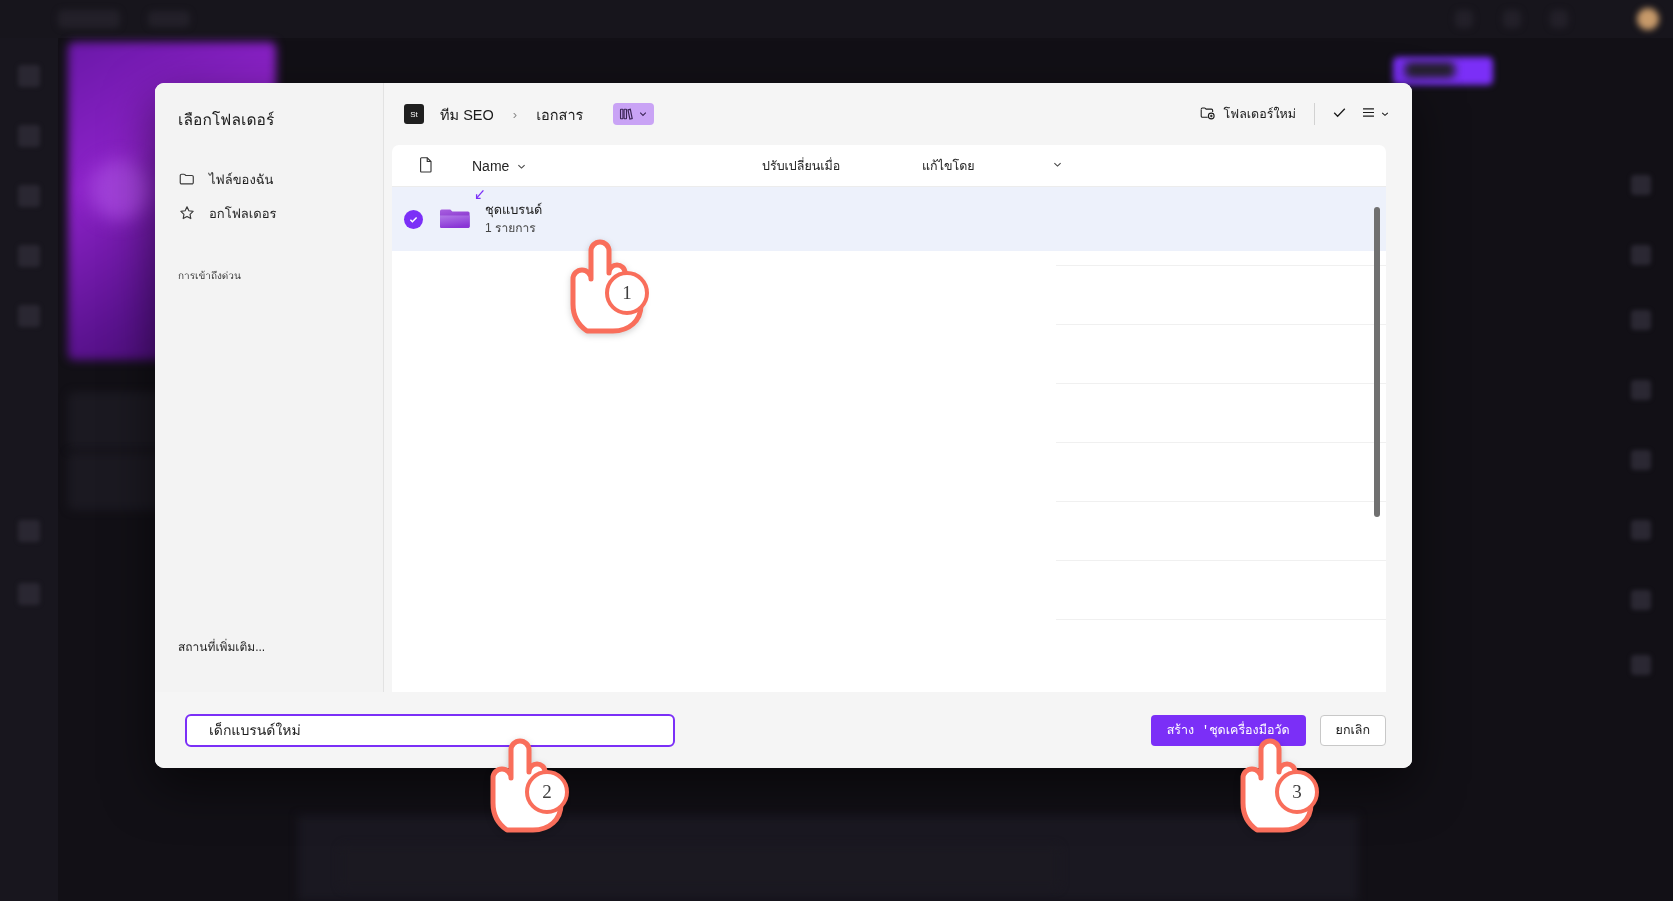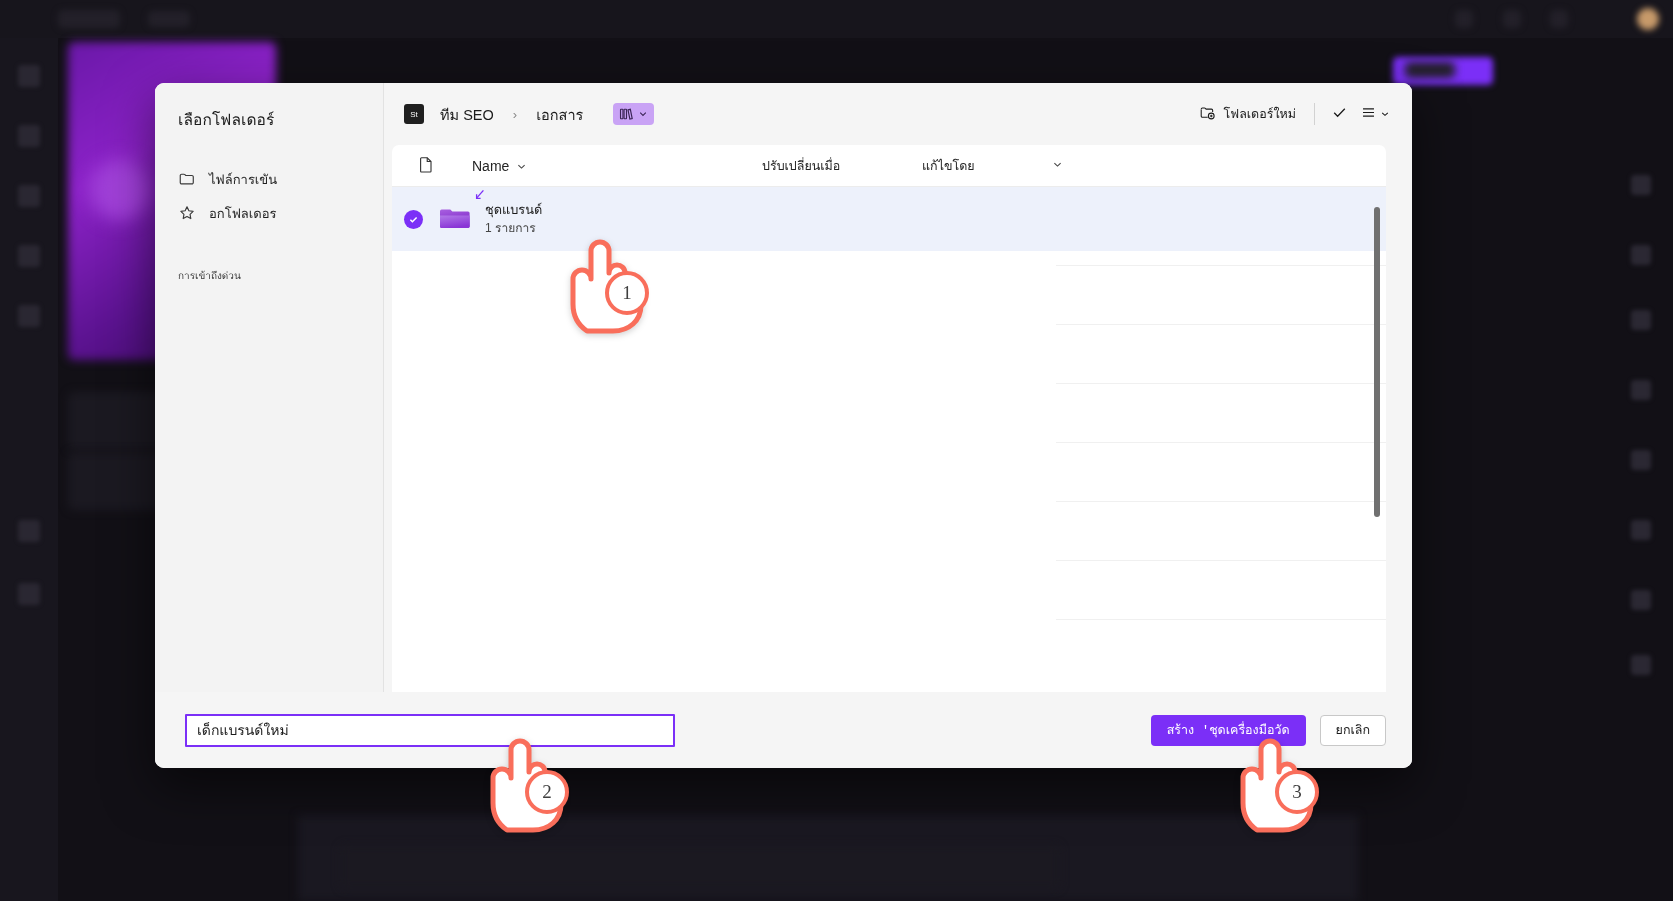--- a/index.html
+++ b/index.html
@@ -318,7 +318,7 @@
                 <path d="M2.5 6.2a1.5 1.5 0 0 1 1.5-1.5h2.6c.4 0 .8.17 1.07.46l.9.94h6.9a1.5 1.5 0 0 1 1.5 1.5v6.4a1.5 1.5 0 0 1-1.5 1.5H4a1.5 1.5 0 0 1-1.5-1.5z"></path>
               </svg>
             </span>
-            <span class="label">ไฟล์การเขัน</span>
+            <span class="label">ไฟล์ของฉัน</span>
           </div>
 
 

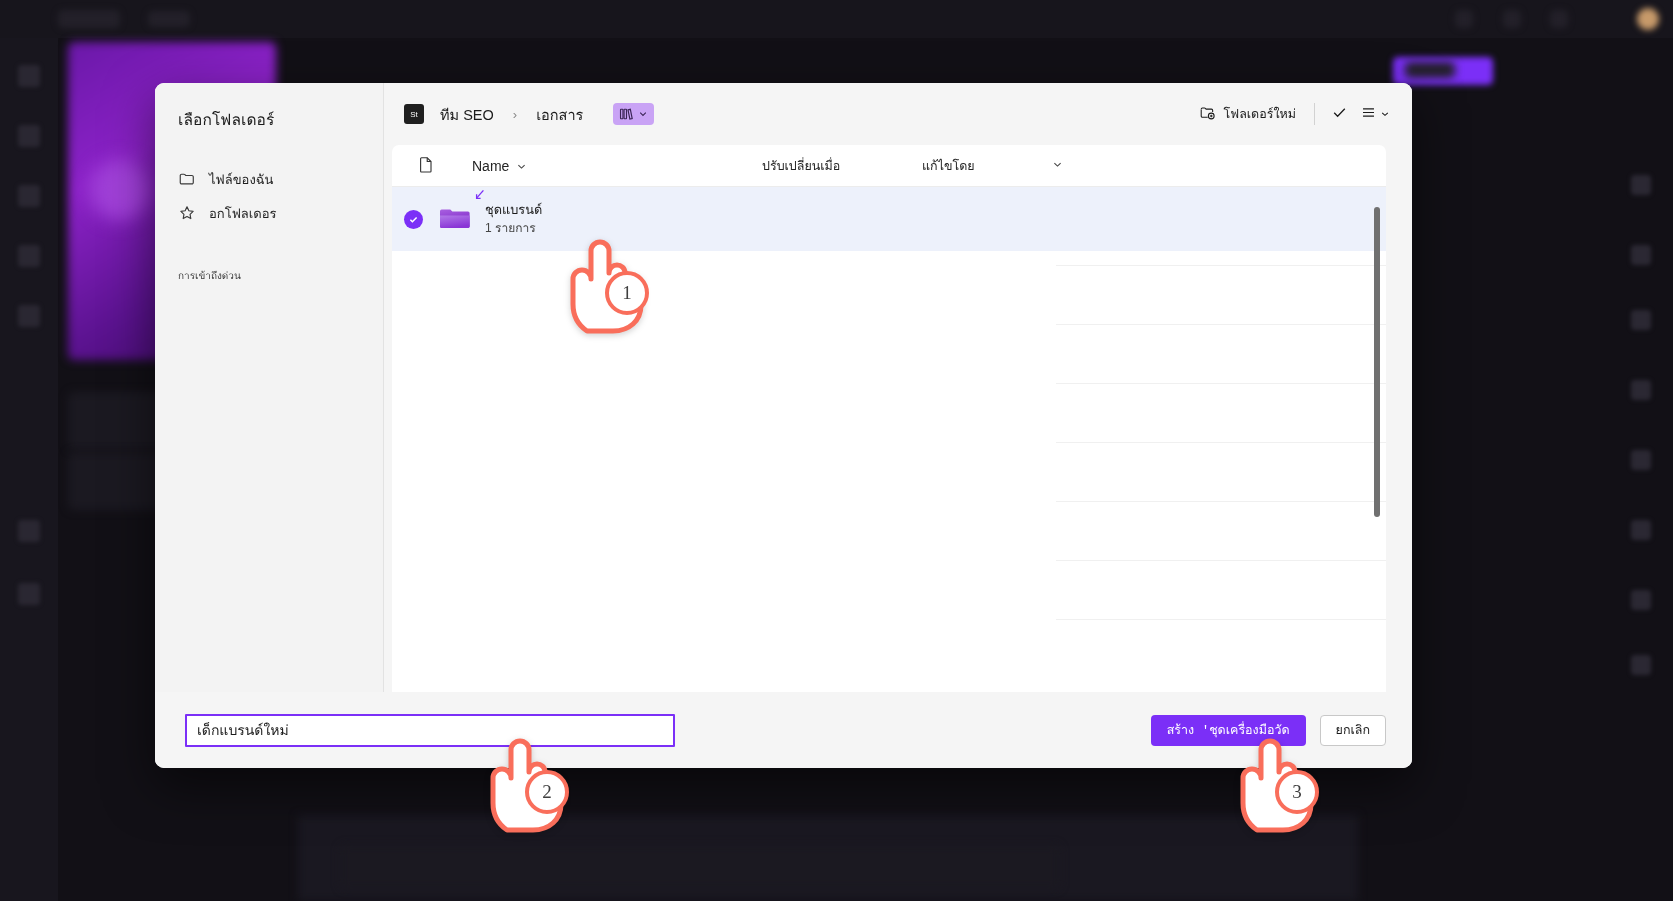--- a/index.html
+++ b/index.html
@@ -334,6 +334,7 @@
 
         <div class="section-label">การเข้าถึงด่วน</div>
         <div class="sidebar-spacer"></div>
+        <div class="more-places">สถานที่เพิ่มเติม...</div>
       </div>
 
       <div class="content">

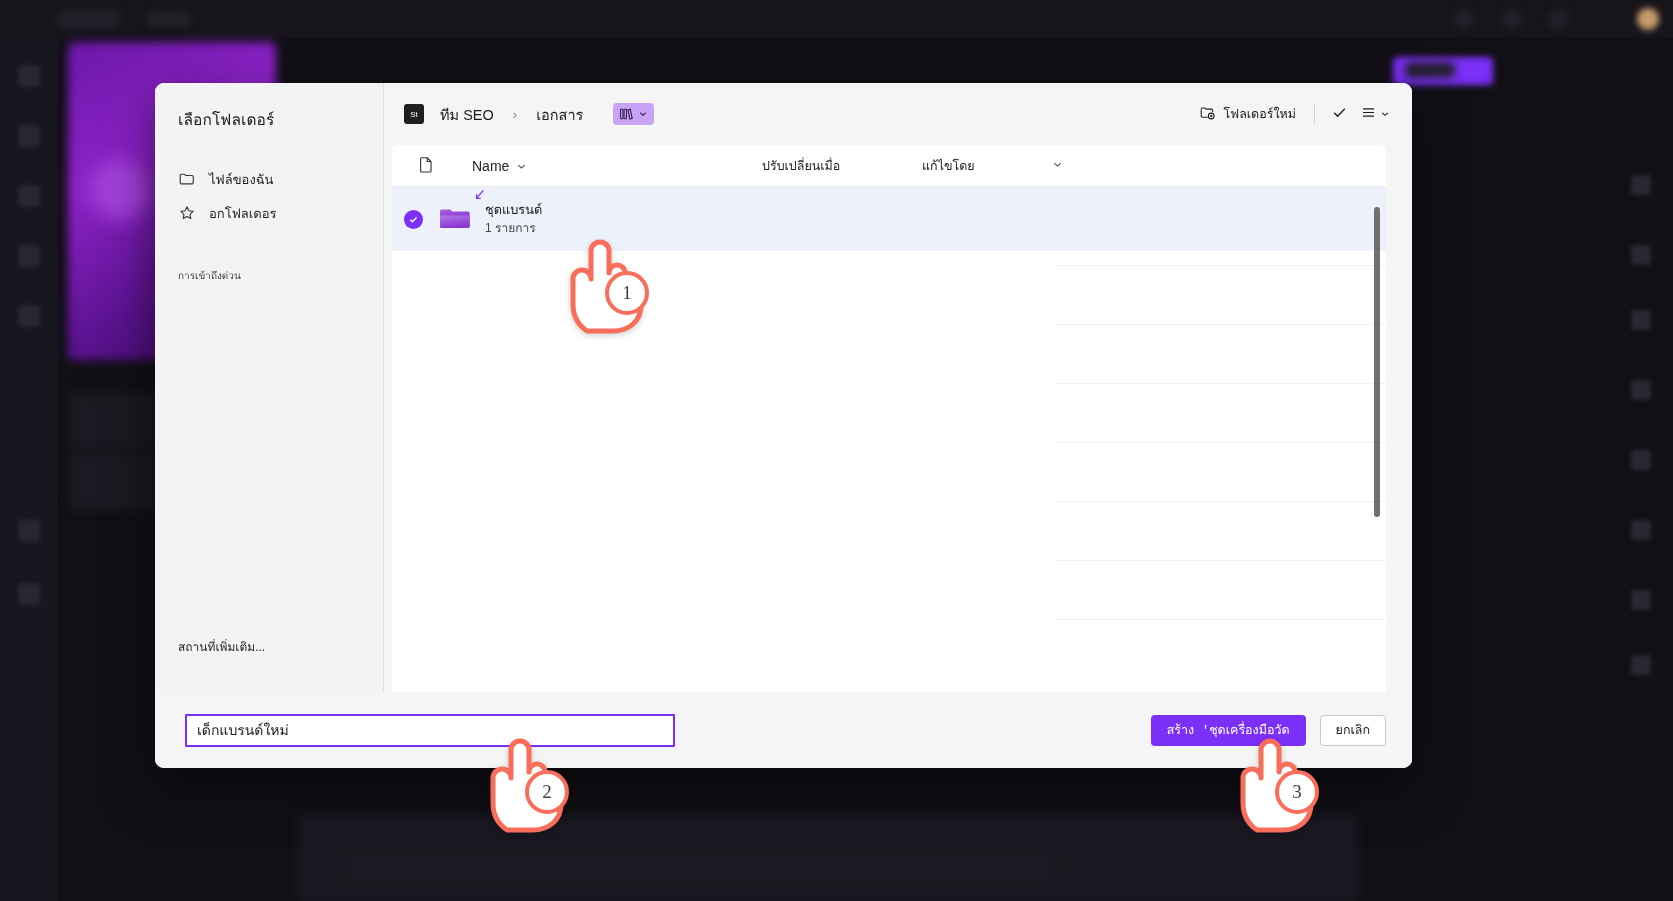--- a/index.html
+++ b/index.html
@@ -229,9 +229,9 @@
   .name-input {
     width: 490px; height: 33px;
     border: 2px solid #7b2ff7;
-    border-radius: 1px;
+    border-radius: 6px;
     background: #fff;
-    padding: 0 10px;
+    padding: 0 22px;
     font-size: 14px; color: #1b1b1b;
     font-family: "Liberation Sans", "DejaVu Sans", sans-serif;
     outline: none;

